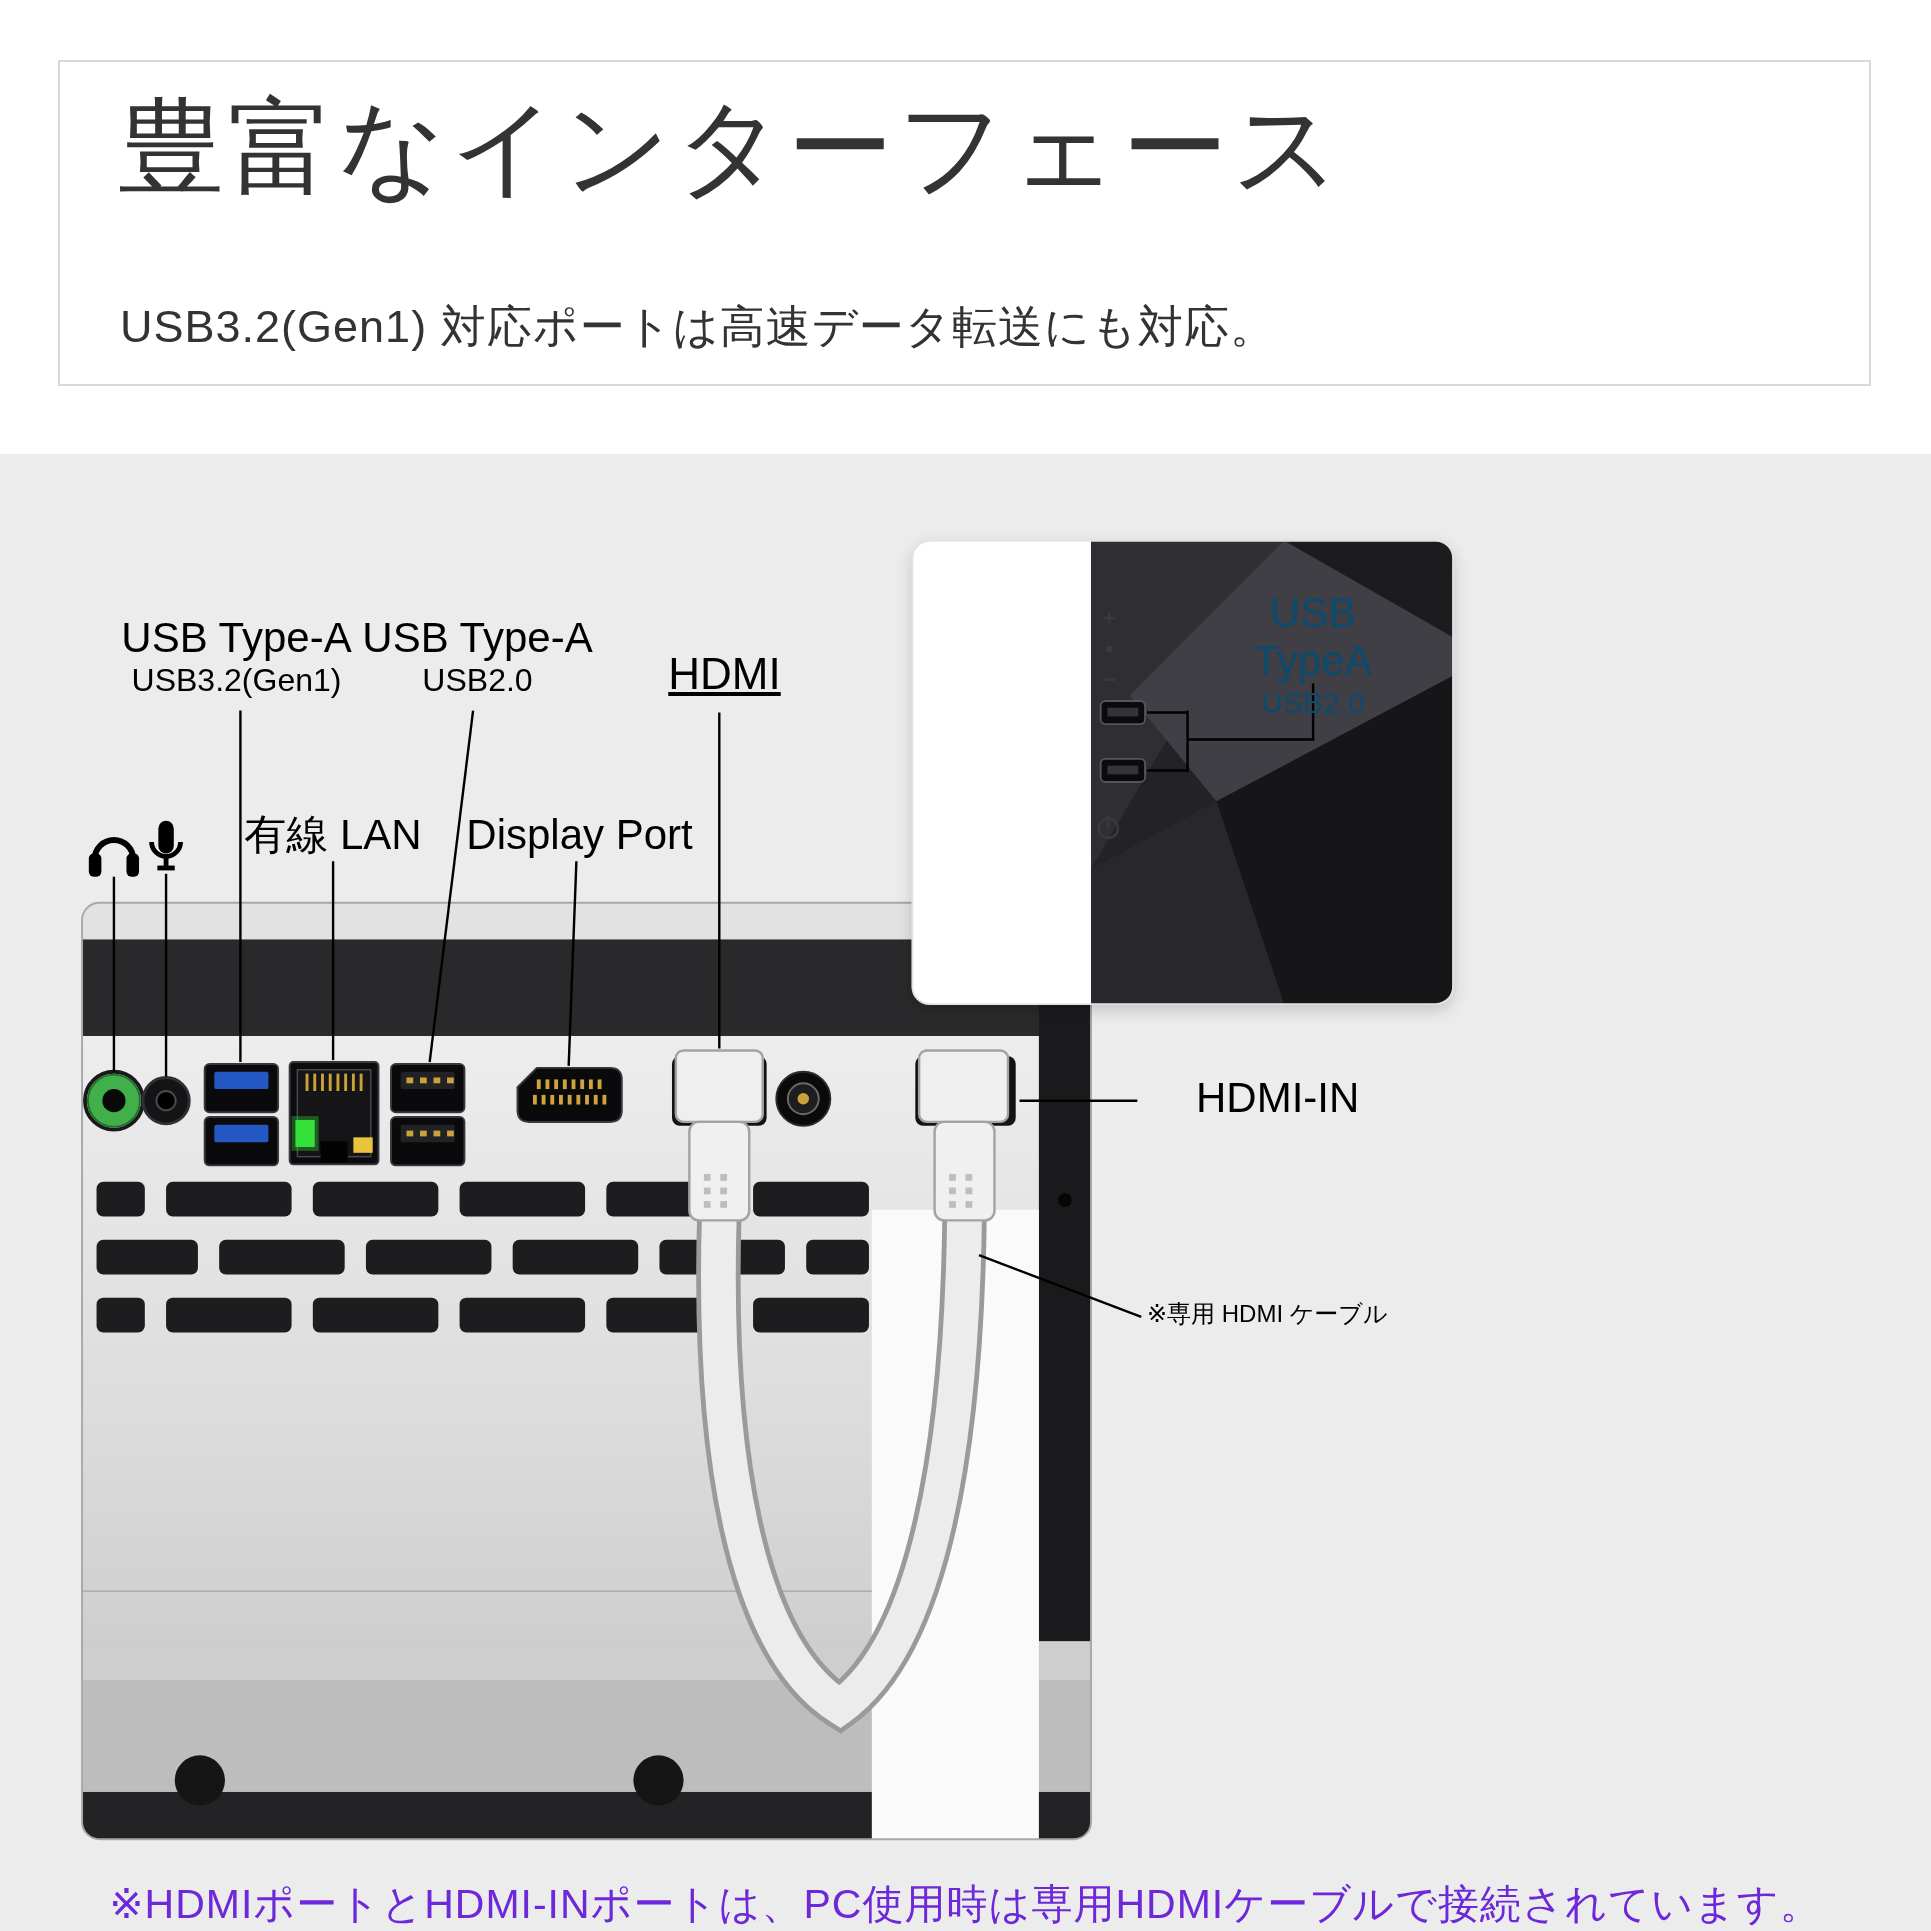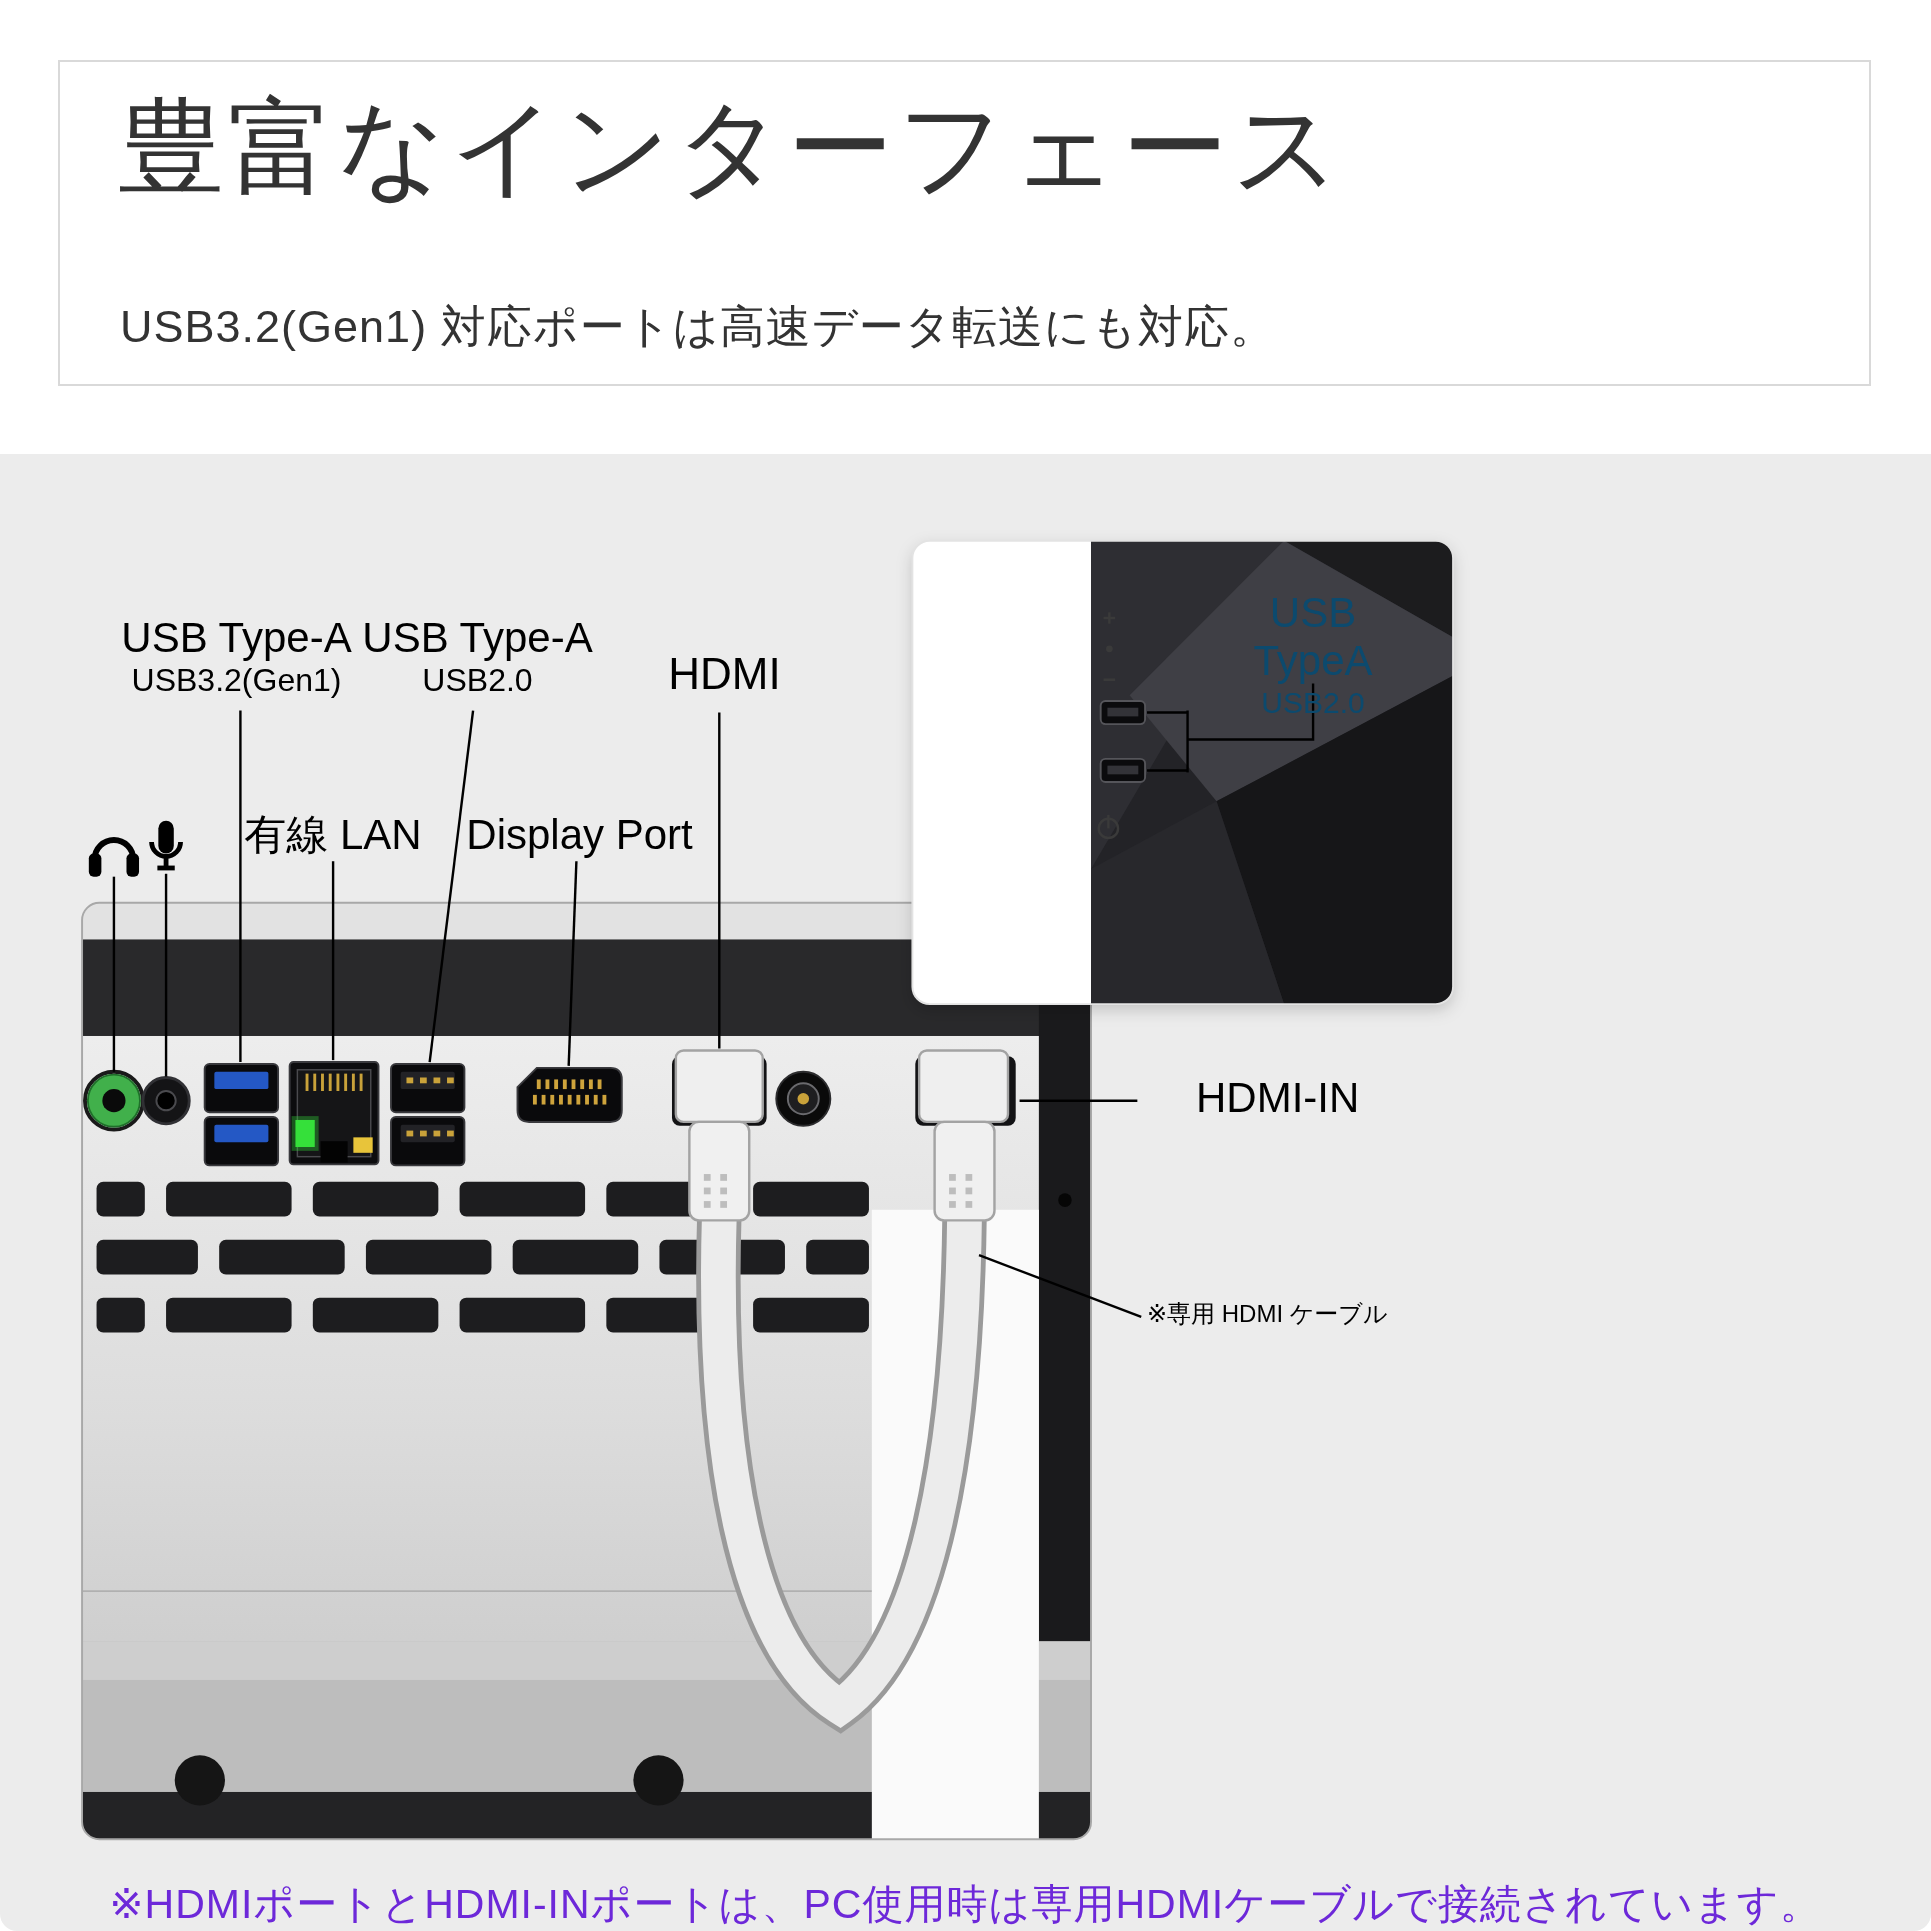--- a/index.html
+++ b/index.html
@@ -4,7 +4,7 @@
 <style>
   html,body{margin:0;padding:0;background:#fff;}
   .page{position:relative;width:1931px;height:1931px;background:#ffffff;overflow:hidden;
-        font-family:"Liberation Sans","DejaVu Sans",sans-serif;color:#222;border-radius:17px;}
+        font-family:"Liberation Sans","DejaVu Sans",sans-serif;color:#222;}
   .gray-section{position:absolute;left:0;top:454px;width:1931px;height:1477px;background:#ececec;}
   .frame{position:absolute;left:58px;top:60px;width:1809px;height:322px;border:2.9px solid #d9d9d9;}
   .title{position:absolute;left:118px;top:77px;font-family:"Liberation Serif","DejaVu Serif",serif;

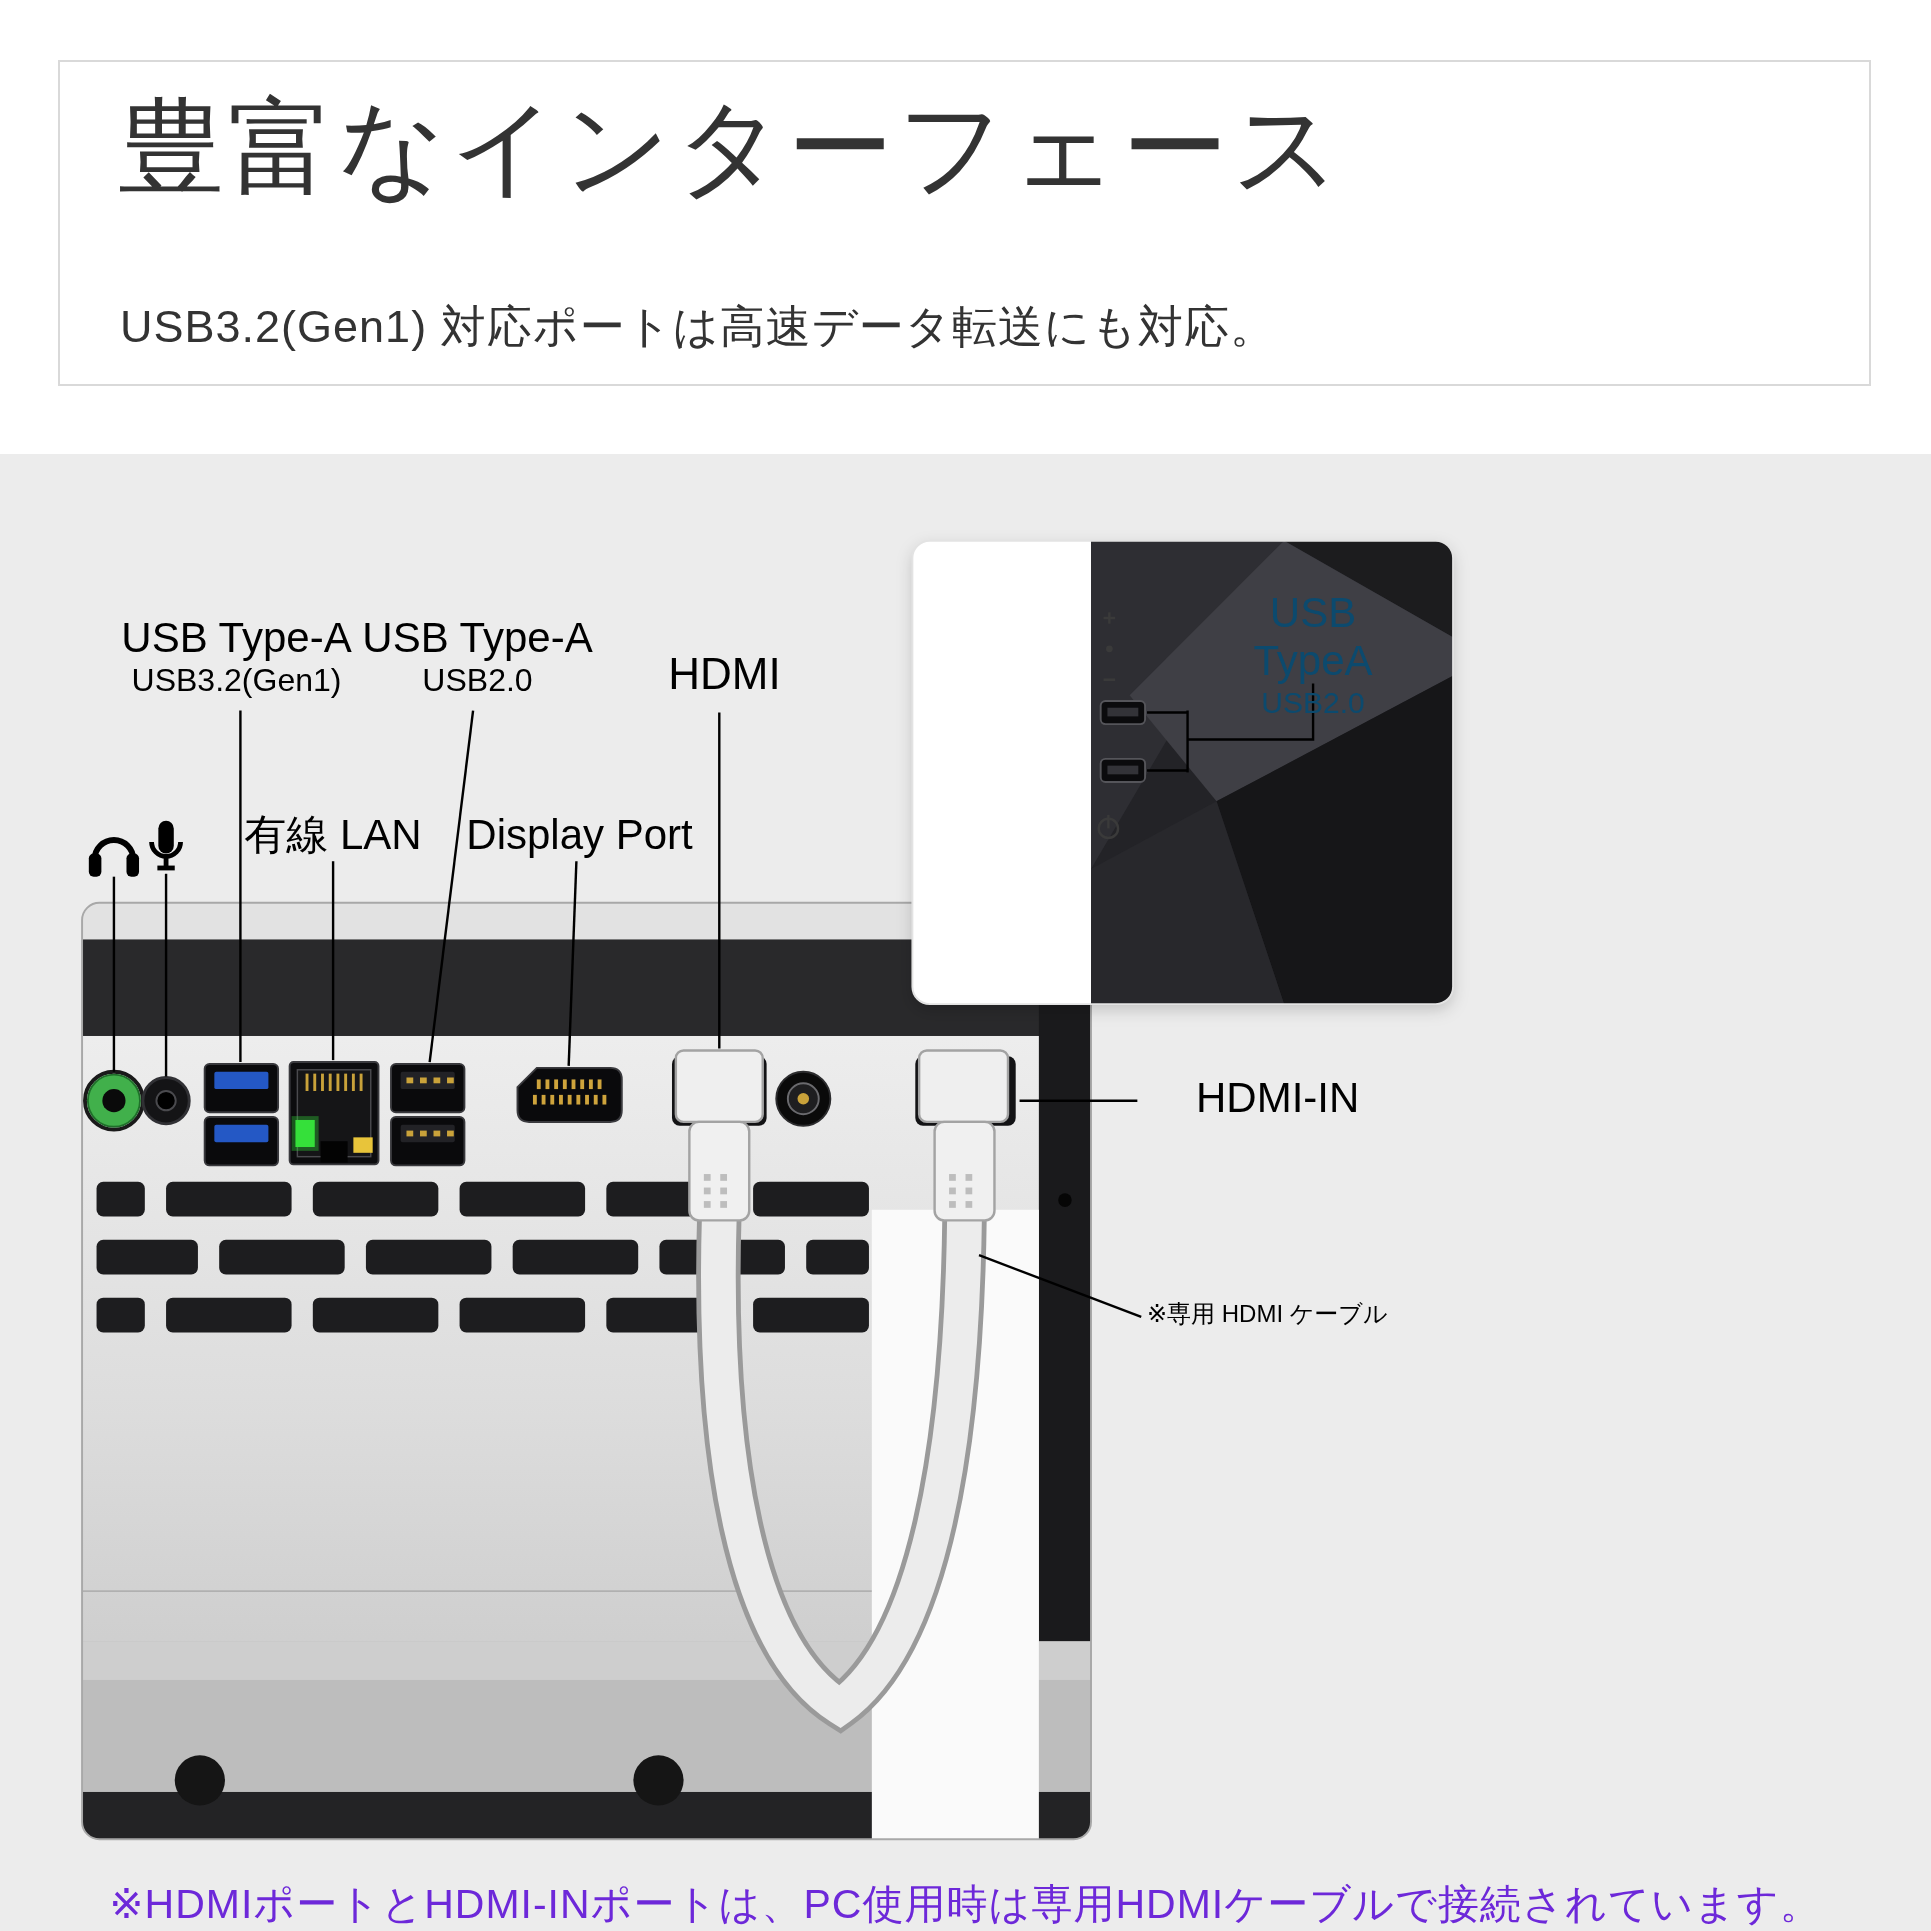--- a/index.html
+++ b/index.html
@@ -16,7 +16,7 @@
   .pl-title{font-size:42px;} .pl-sub{font-size:32px;}
   .lbl-usb-front{left:106px;top:614px;width:261px;}
   .lbl-usb-rear{left:357px;top:614px;width:241px;}
-  .lbl-hdmi{left:628px;top:649px;width:193px;font-size:44px;}
+  .lbl-hdmi{left:628px;top:649px;width:193px;font-size:44px;text-decoration:underline;}
   .lbl-lan{left:227px;top:811px;width:212px;font-size:42px;text-align:center;}
   .lbl-dp{left:454px;top:811px;width:251px;font-size:42px;}
   .lbl-hdmi-in{left:1149px;top:1074px;width:290px;text-align:left;font-size:42px;margin-left:47px;}

